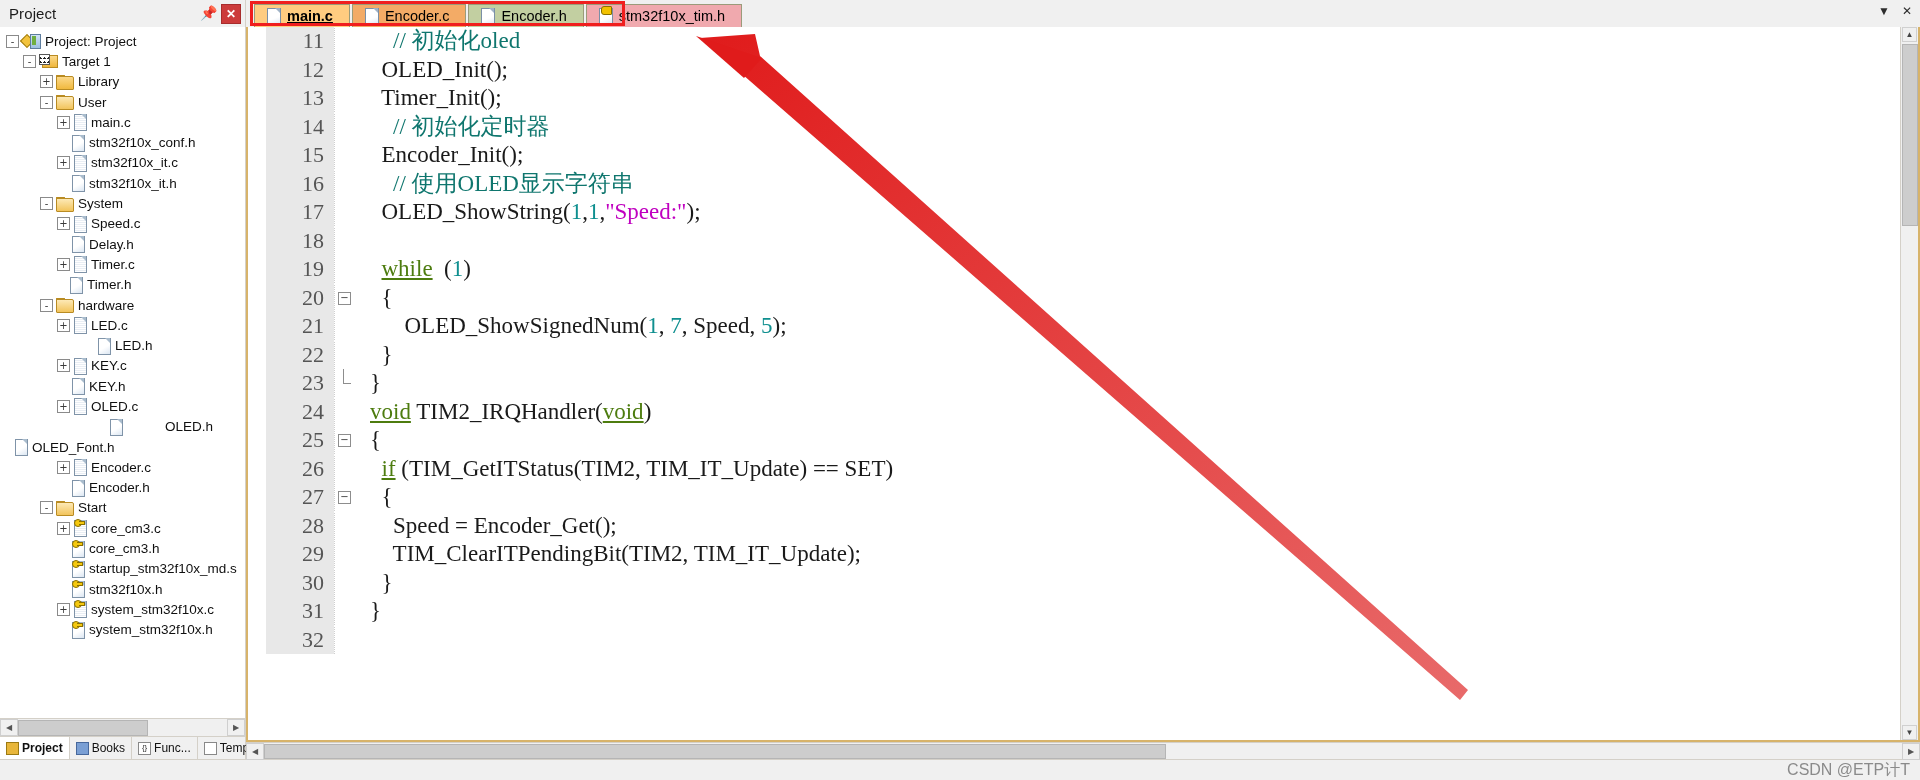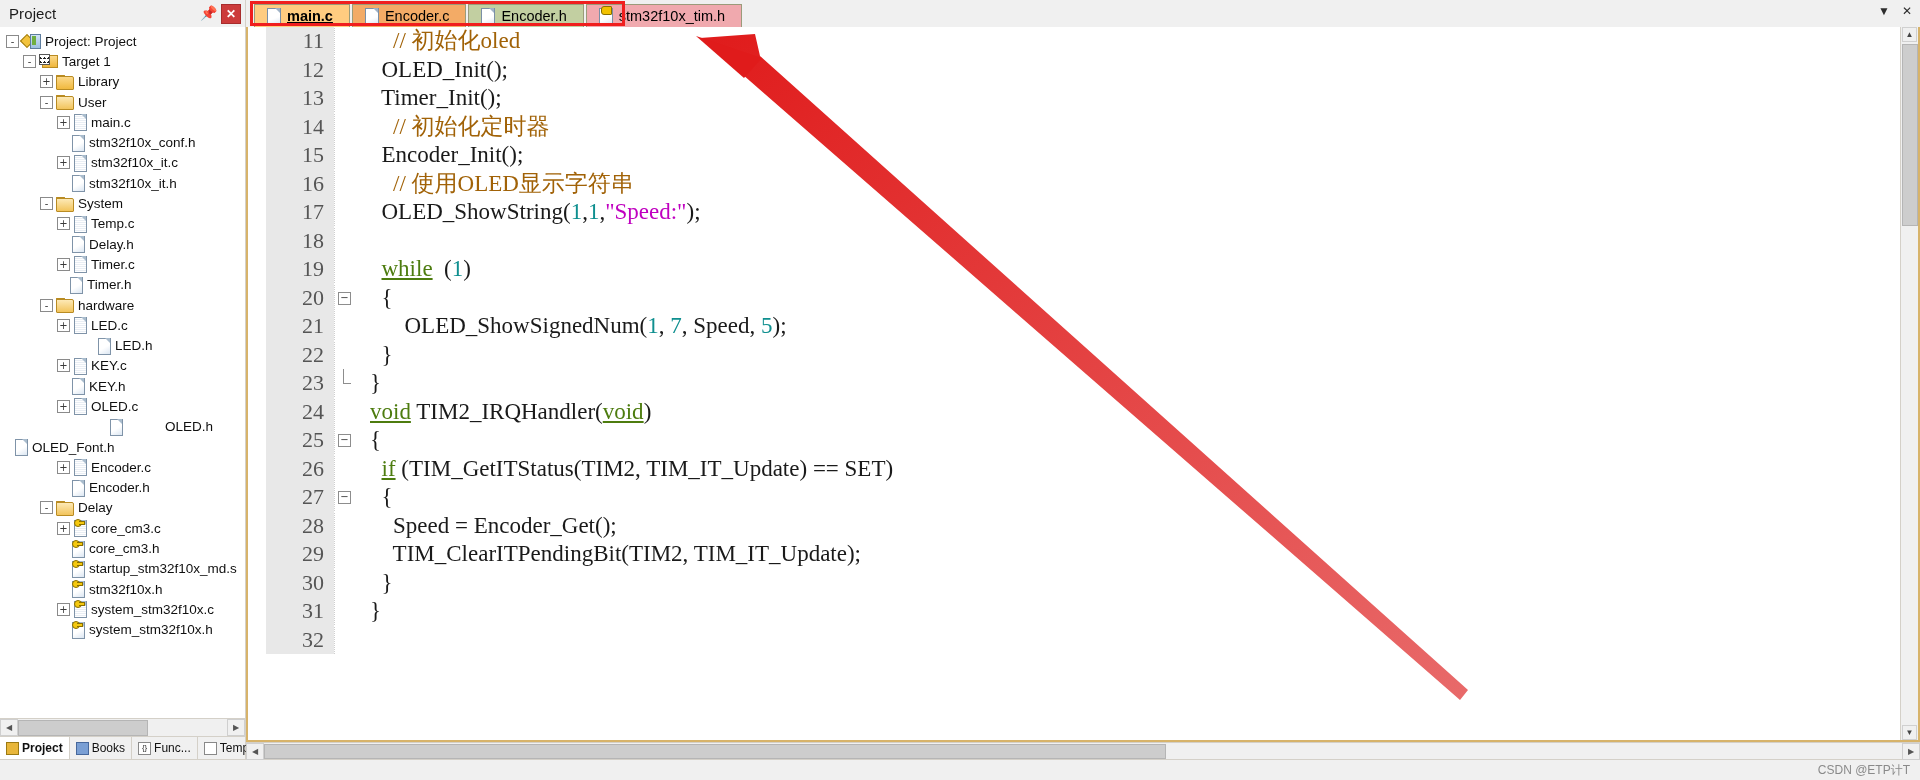--- a/index.html
+++ b/index.html
@@ -224,7 +224,7 @@
   .ctext{padding-left:14px;height:28.5px;line-height:28.5px;}
 
   .c-plain{color:#1a1a1a;margin-top:15px;}
-  .c-comment{color:#a16207;}
+  .c-comment{color:#0f766e;}
   .c-keyword{color:#4d7c0f;text-decoration:underline;}
   .c-num{color:#0f8f8f;}
   .c-str{color:#c000c0;}

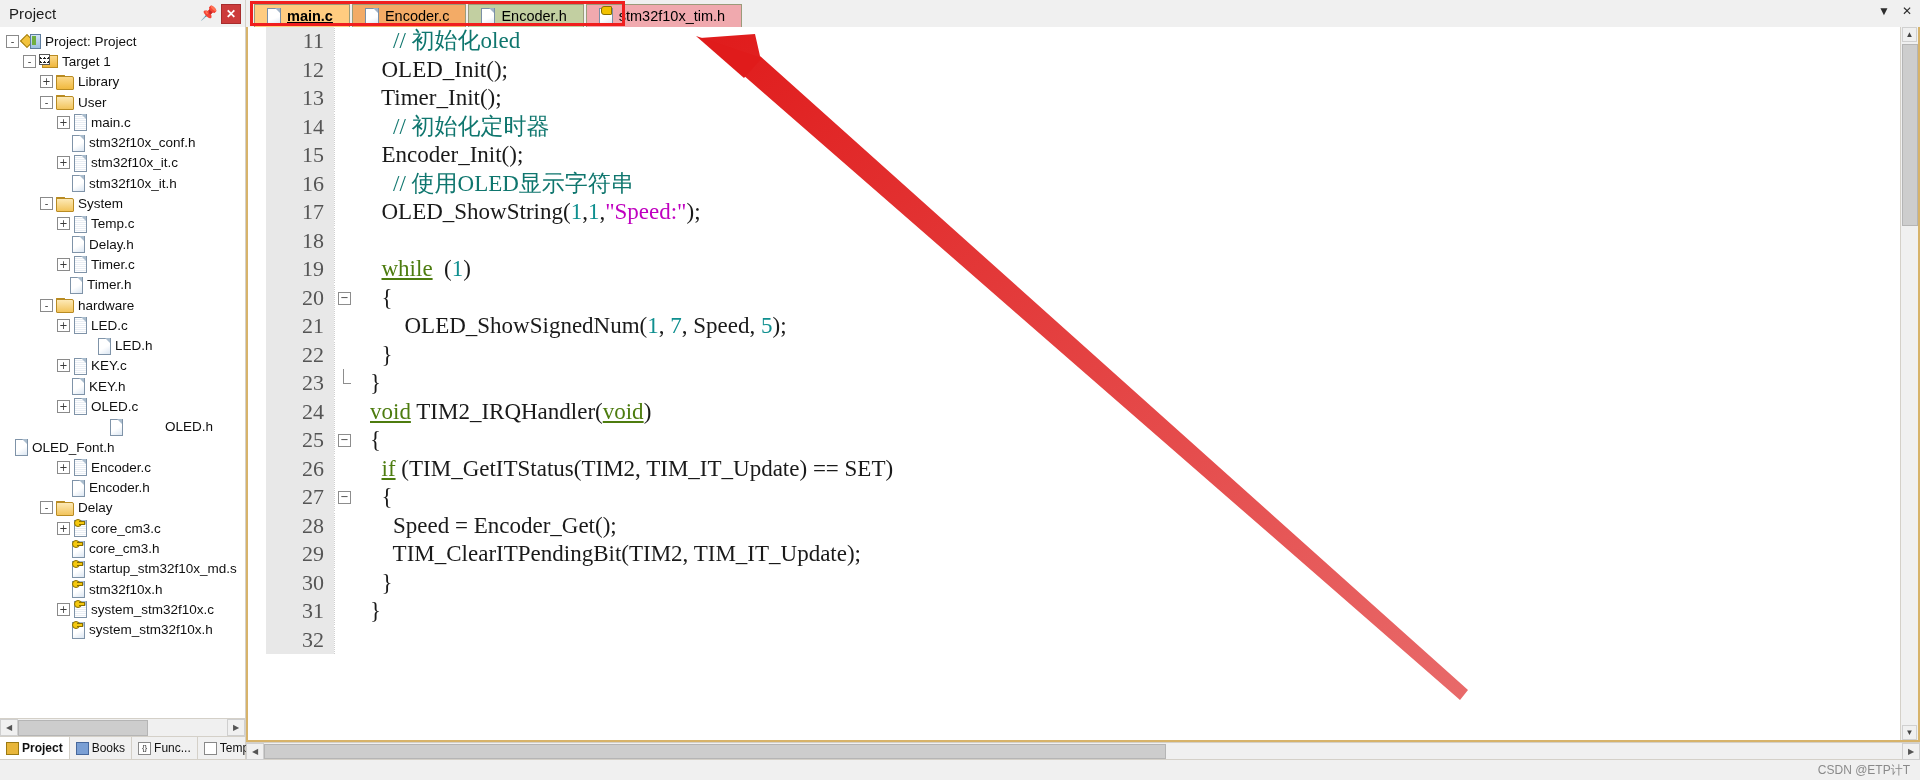--- a/index.html
+++ b/index.html
@@ -398,7 +398,7 @@
               <span class="page"></span>
               <span class="fold"></span>
             </span>
-            <span class="lbl">Temp.c</span>
+            <span class="lbl">Speed.c</span>
           </div>
           <div class="node" style="padding-left: 57px;">
             <span class="expander empty"></span>

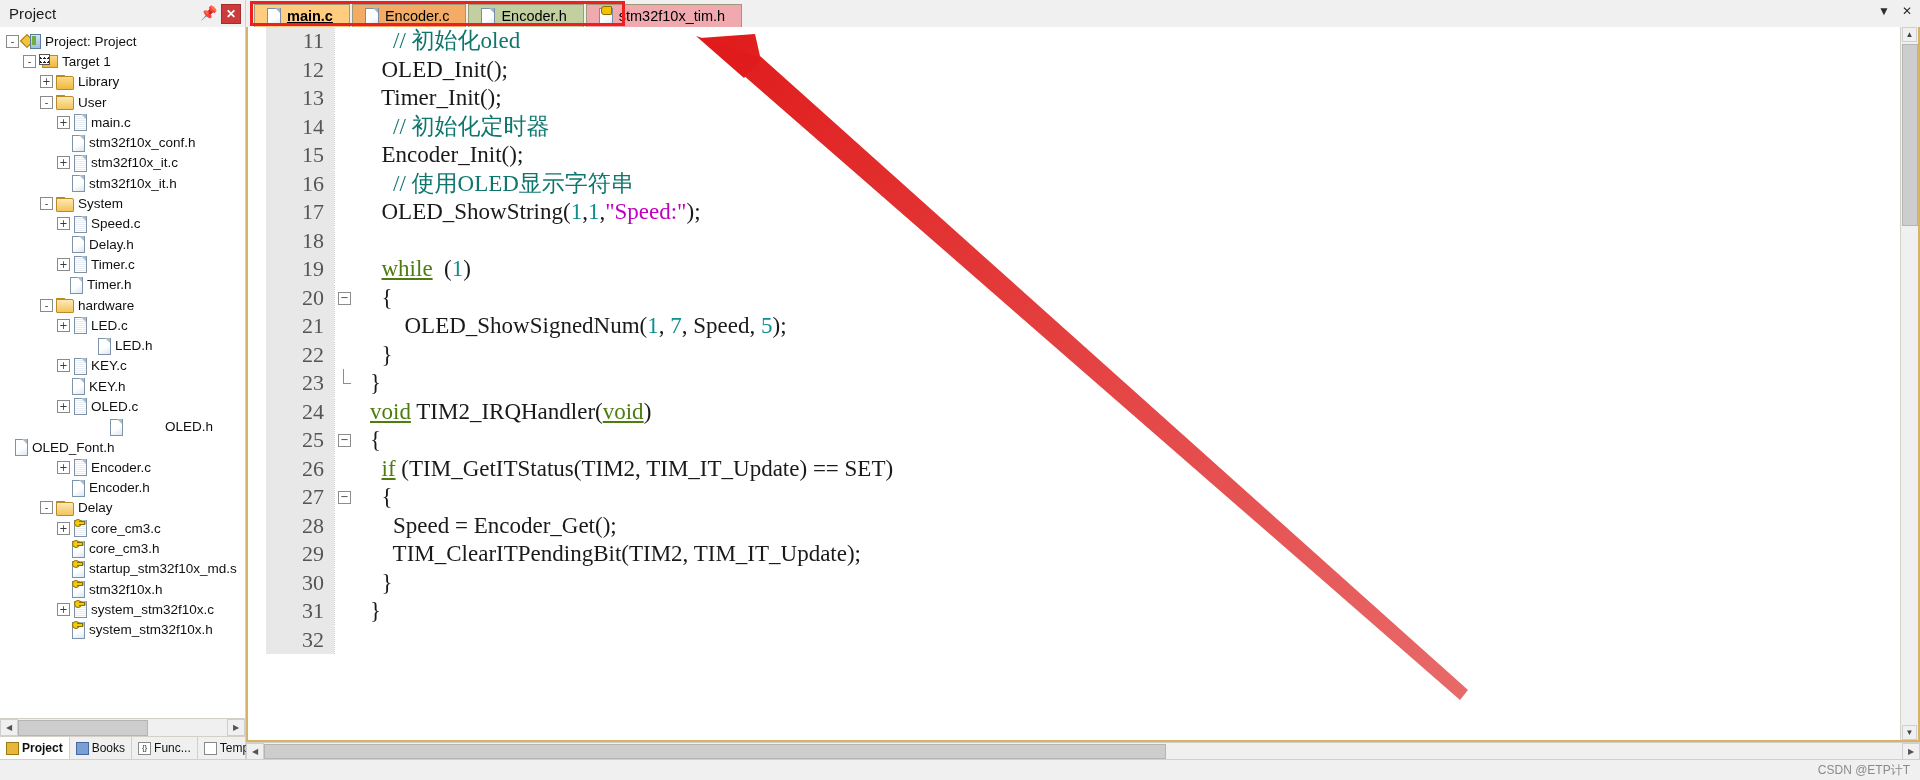--- a/index.html
+++ b/index.html
@@ -510,7 +510,7 @@
               <span class="tab-lip"></span>
               <span class="back"></span>
             </span>
-            <span class="lbl">Delay</span>
+            <span class="lbl">Start</span>
           </div>
           <div class="node" style="padding-left: 57px;">
             <span class="expander">+</span>

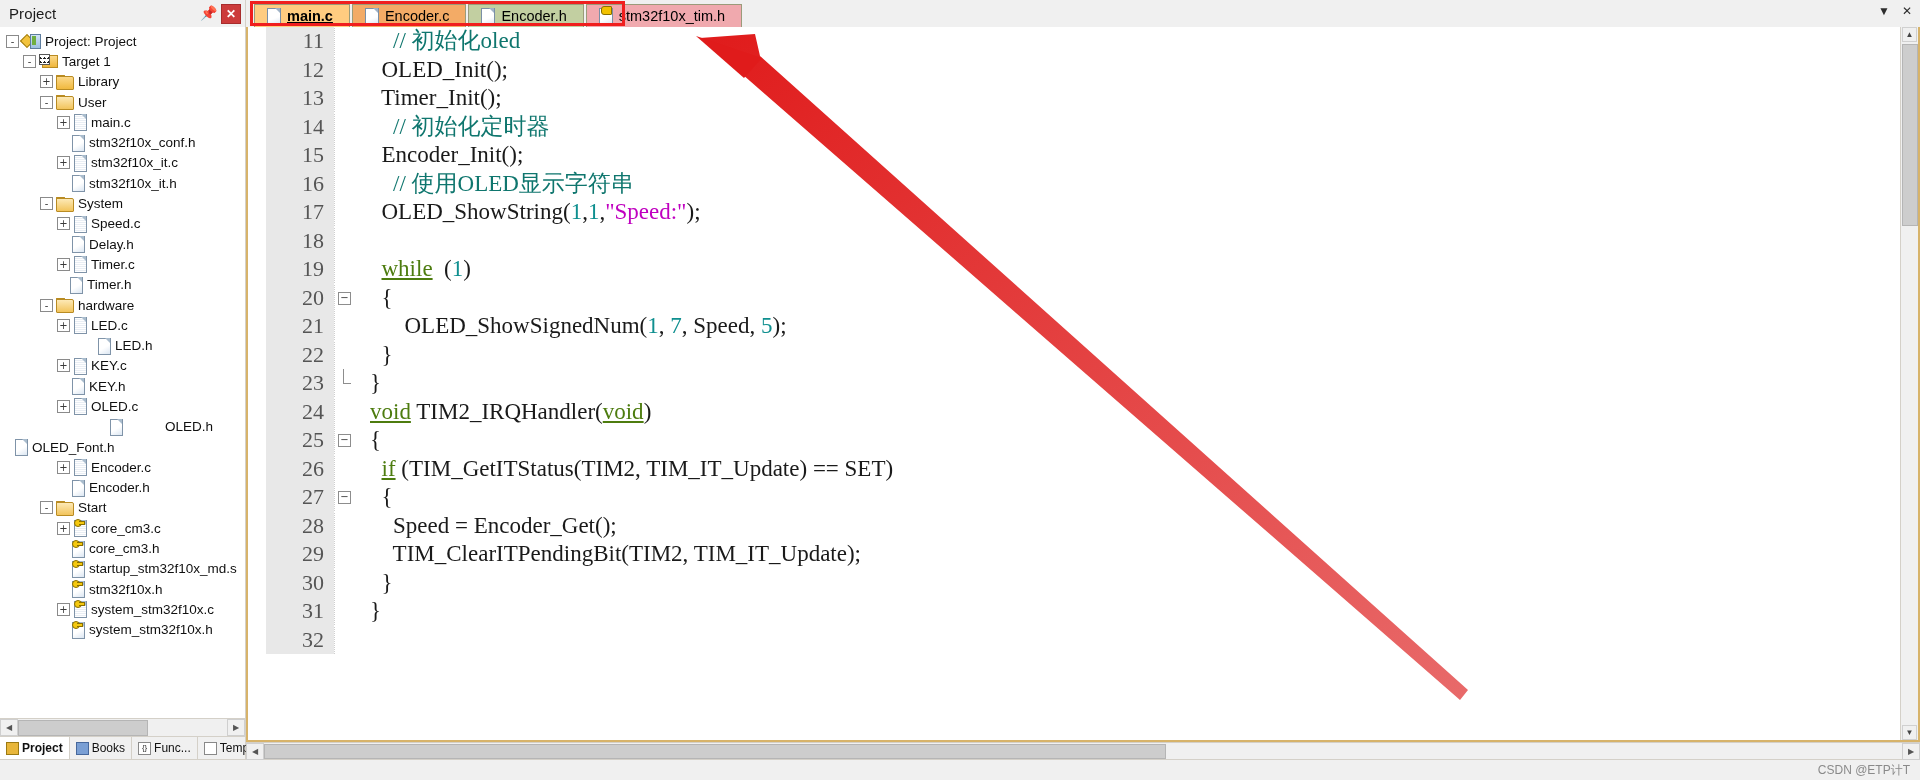--- a/index.html
+++ b/index.html
@@ -247,7 +247,7 @@
   .statusbar{
     height:20px;flex:0 0 20px;background:#f0f0f0;border-top:1px solid #d4d0c8;
     display:flex;align-items:center;justify-content:flex-end;padding-right:10px;
-    font-size:12px;color:#8a8a8a;
+    font-size:16px;color:#8a8a8a;
   }
 
   

